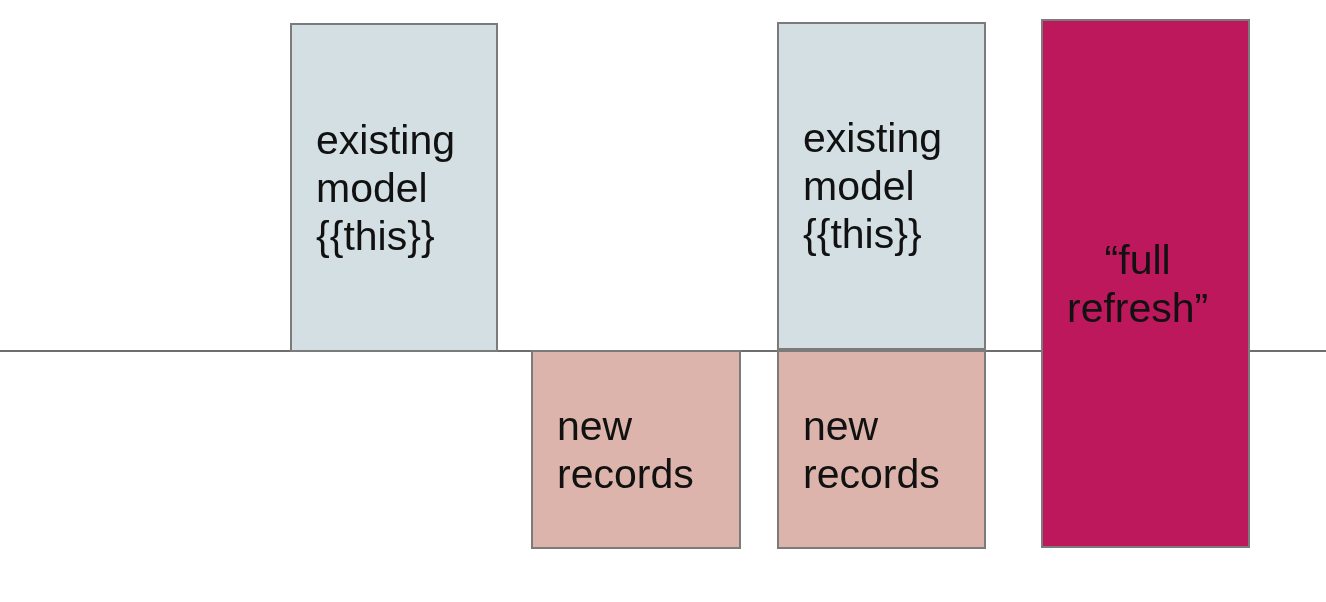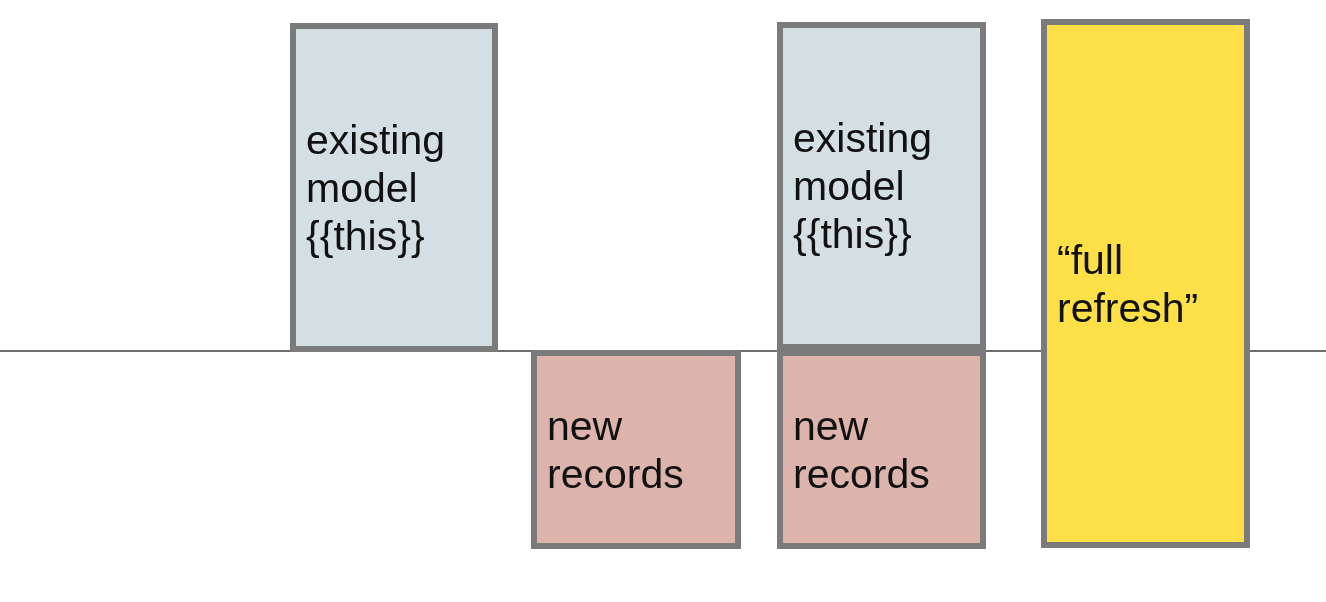--- a/index.html
+++ b/index.html
@@ -18,11 +18,11 @@
   .box {
     position: absolute;
     box-sizing: border-box;
-    border: 6px solid #701a75;
+    border: 2px solid #701a75;
     display: flex;
     align-items: center;
     justify-content: flex-start;
-    padding-left: 10px;
+    padding-left: 24px;
     padding-right: 6px;
   }
   .lbl {

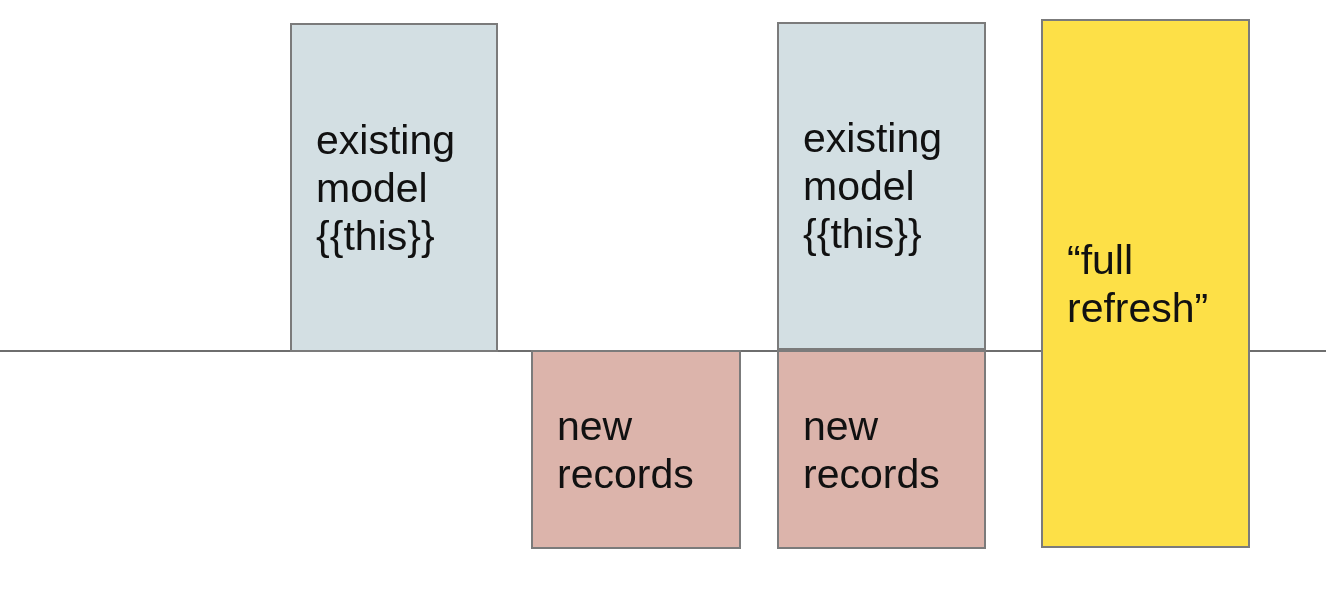--- a/index.html
+++ b/index.html
@@ -78,7 +78,7 @@
 records</span>
   </div>
 
-  <div class="box b-refresh" style="background-color: #fde047; border-color: rgb(123, 123, 123);">
+  <div class="box b-refresh" style="background-color: #be185d; border-color: rgb(123, 123, 123); text-align: center;">
     <span class="lbl" style="color: rgb(17, 17, 17);">“full
 refresh”</span>
   </div>

